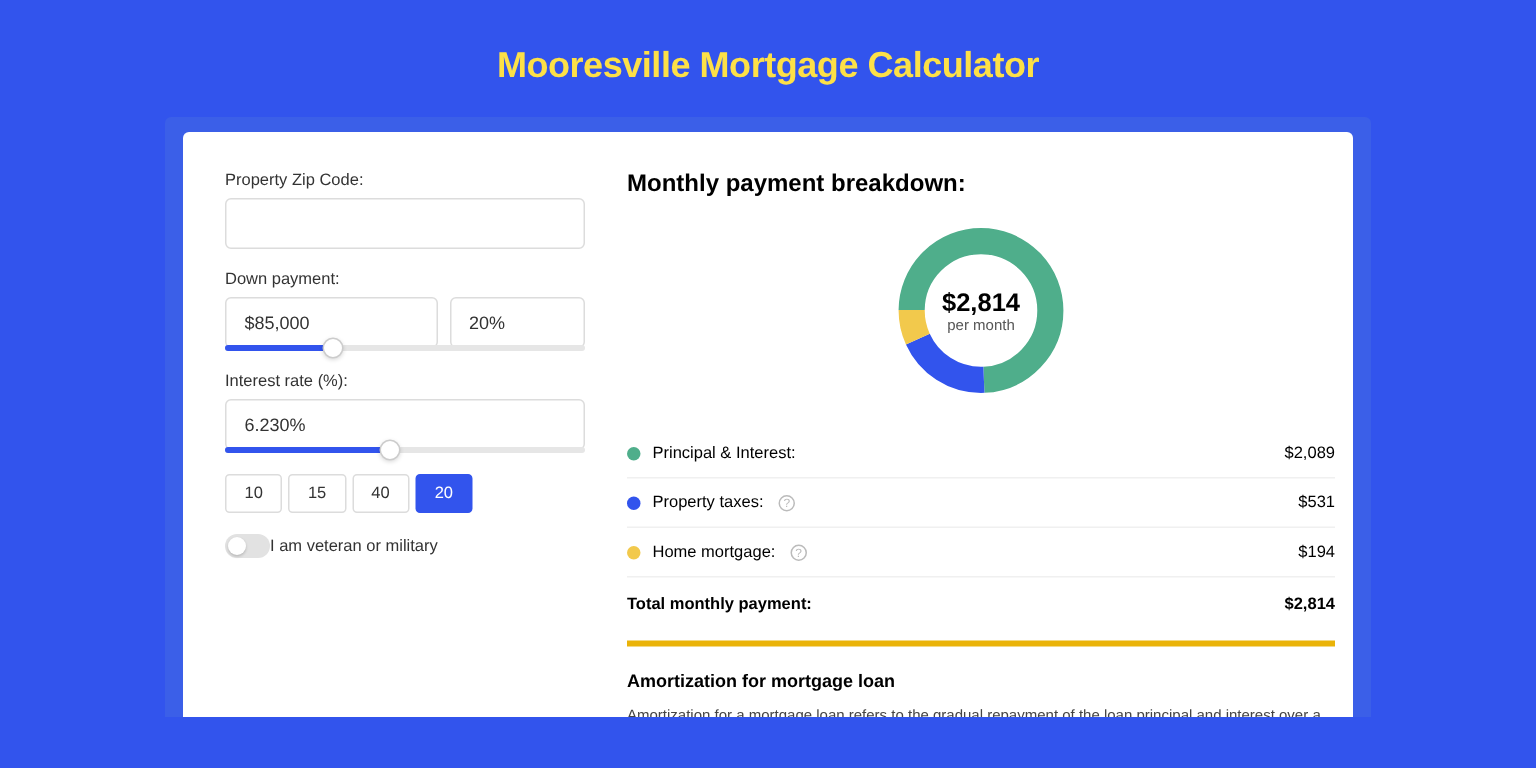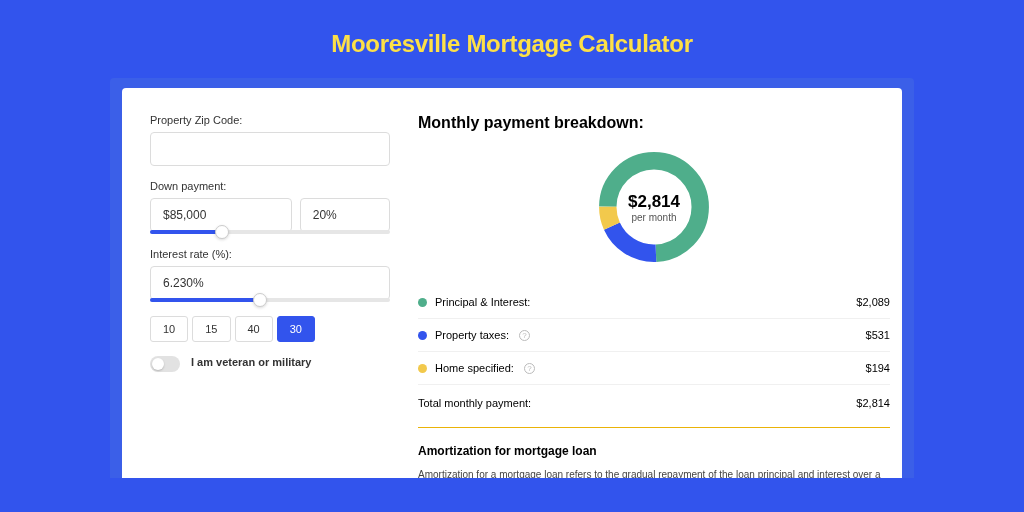--- a/index.html
+++ b/index.html
@@ -155,7 +155,7 @@
             <button class="period-btn">10</button>
             <button class="period-btn">15</button>
             <button class="period-btn">40</button>
-            <button class="period-btn active">30</button>
+            <button class="period-btn active">20</button>
           </div>
       </div>
 

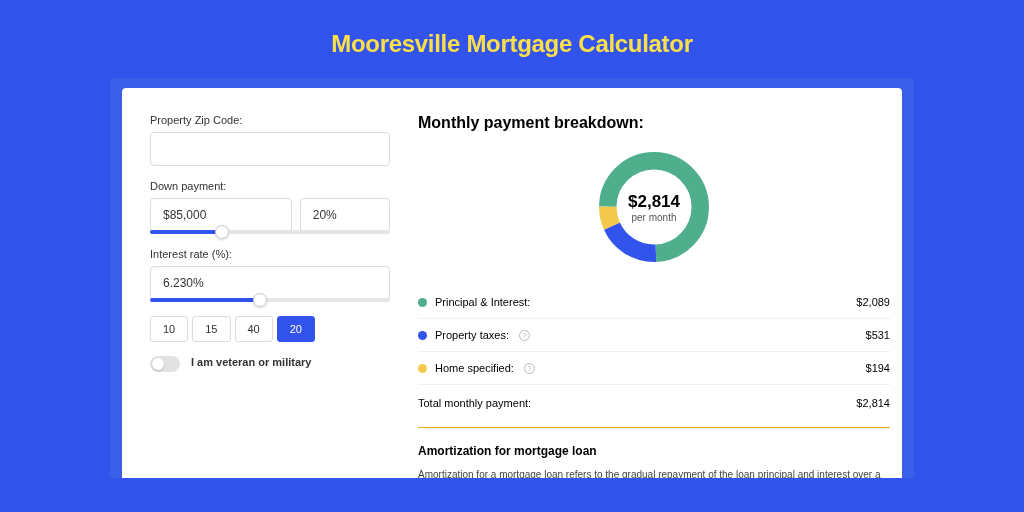--- a/index.html
+++ b/index.html
@@ -75,7 +75,7 @@
     cursor: pointer; color: #333; text-align: right;
   }
   .period-btn.active { background: #3254ED; color: #fff; border-color: #3254ED; }
-  .toggle-row { display: flex; gap: 11px; margin-top: 14px; font-weight: bold; }
+  .toggle-row { display: flex; align-items: center; gap: 0; margin-top: 14px; }
   .toggle {
     width: 30px; height: 16px; background: #e2e2e2;
     border-radius: 10px; position: relative;

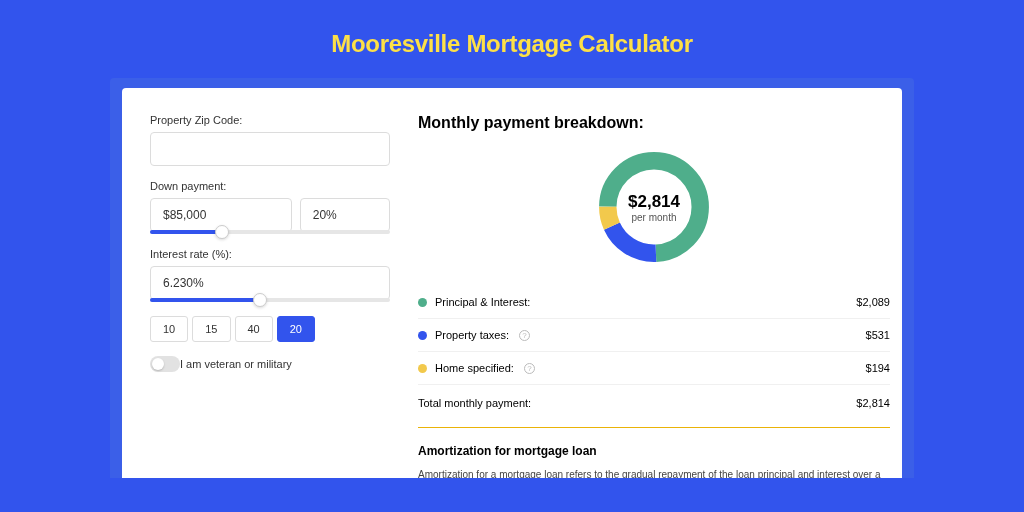--- a/index.html
+++ b/index.html
@@ -204,7 +204,7 @@
           <div class="legend-row">
             <div class="legend-left">
               <span class="dot" style="background: rgb(242, 201, 76);"></span>
-              <span>Home specified:</span>
+              <span>Home mortgage:</span>
               <span class="info-icon">?</span>
             </div>
             <span>$194</span>

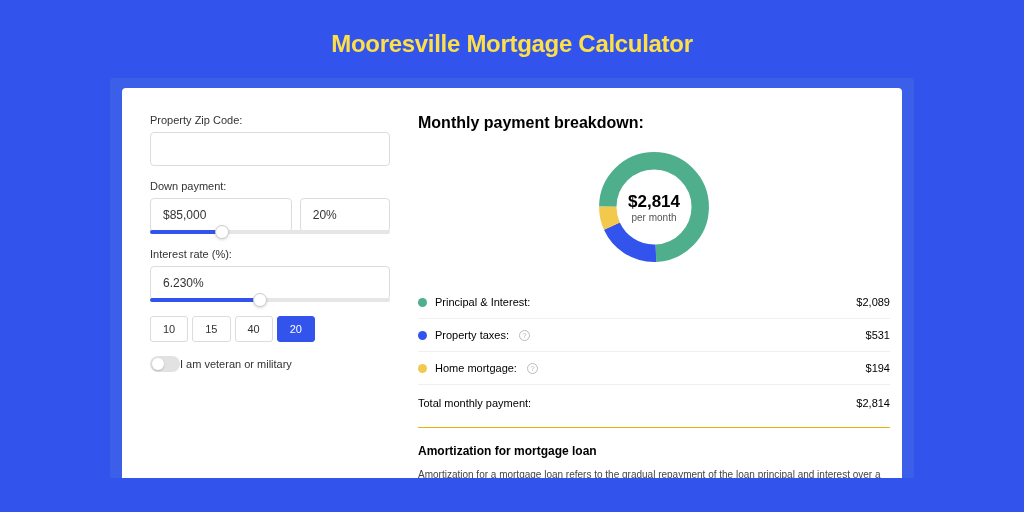--- a/index.html
+++ b/index.html
@@ -101,7 +101,7 @@
     padding: 10px 0; border-bottom: 1px solid #f0f0f0;
     font-size: 11px;
   }
-  .legend-row.total { font-weight: 400; border-bottom: none; padding: 12px 0; }
+  .legend-row.total { font-weight: 700; border-bottom: none; padding: 12px 0; }
   .legend-left { display: flex; align-items: center; gap: 8px; }
   .dot { width: 9px; height: 9px; border-radius: 50%; }
   .info-icon {

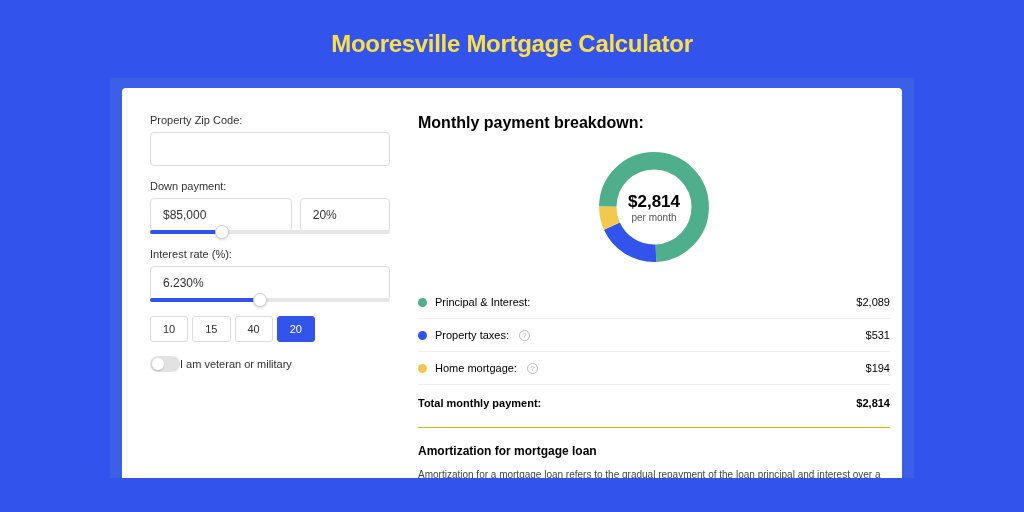--- a/index.html
+++ b/index.html
@@ -109,7 +109,7 @@
     color: #bbb; font-size: 8px; line-height: 9px; text-align: center;
     margin-left: 2px;
   }
-  .amort-box { border-top: 1px solid #eab308; margin-top: 6px; padding-top: 16px; }
+  .amort-box { border-top: 4px solid #eab308; margin-top: 6px; padding-top: 16px; }
   .amort-title { font-size: 12px; font-weight: 700; margin-bottom: 10px; }
   .amort-text { font-size: 10px; color: #444; line-height: 1.4; }
 </style>

